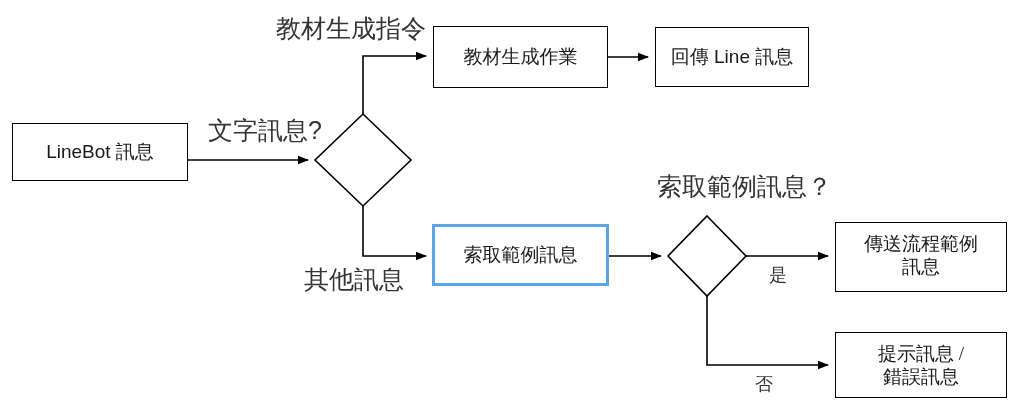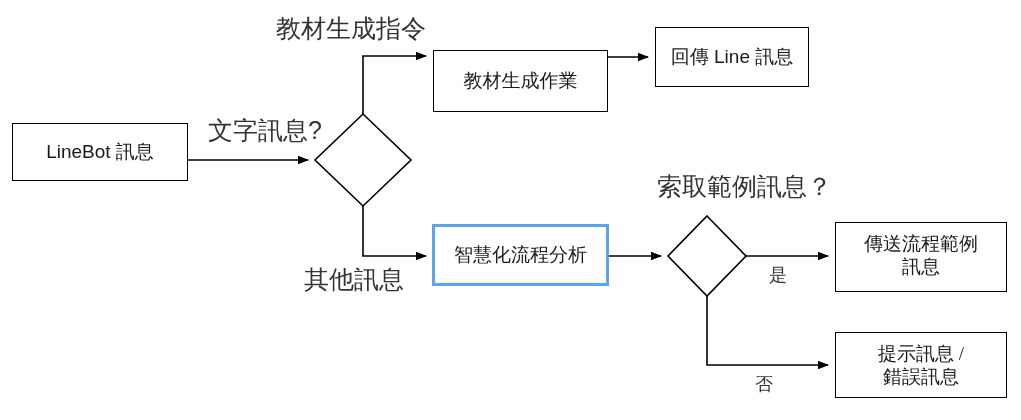--- a/index.html
+++ b/index.html
@@ -87,7 +87,7 @@
 
   <div class="node process" style="left:12px; top:123px; width:176px; height:58px;">LineBot 訊息</div>
 
-  <div class="node process" style="left:433px; top:26px; width:175px; height:62px;margin-top:24px;">教材生成作業</div>
+  <div class="node process" style="left:433px; top:26px; width:175px; height:62px;">教材生成作業</div>
 
   <div class="node process" style="left:655px; top:27px; width:154px; height:60px;">回傳 Line 訊息</div>
 

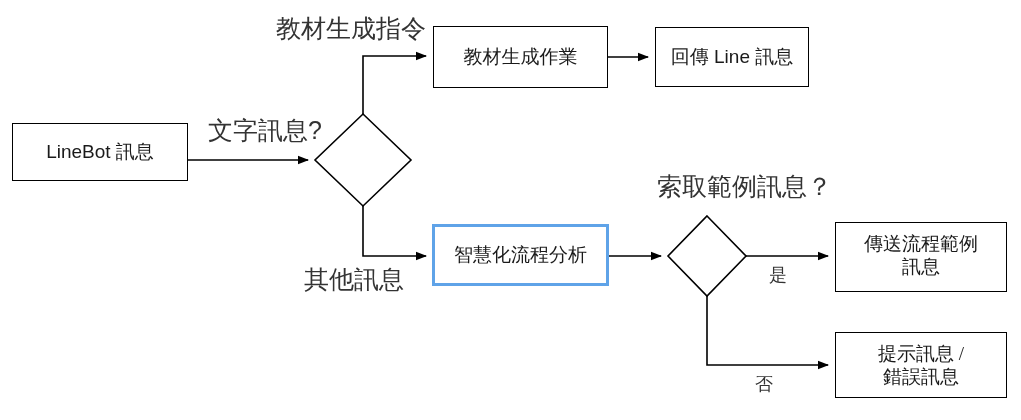--- a/index.html
+++ b/index.html
@@ -91,7 +91,7 @@
 
   <div class="node process" style="left:655px; top:27px; width:154px; height:60px;">回傳 Line 訊息</div>
 
-  <div class="node process highlight" style="left:432px; top:224px; width:177px; height:62px;">智慧化流程分析</div>
+  <div class="node process highlight" style="left:432px; top:224px; width:177px; height:62px;">索取範例訊息</div>
 
   <div class="node process" style="left:835px; top:222px; width:172px; height:70px;font-family:Liberation Mono, monospace;">傳送流程範例
 訊息</div>

